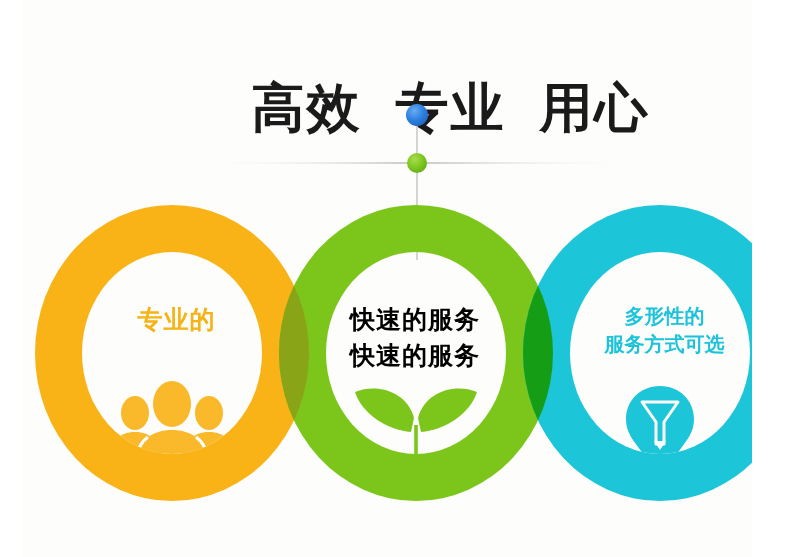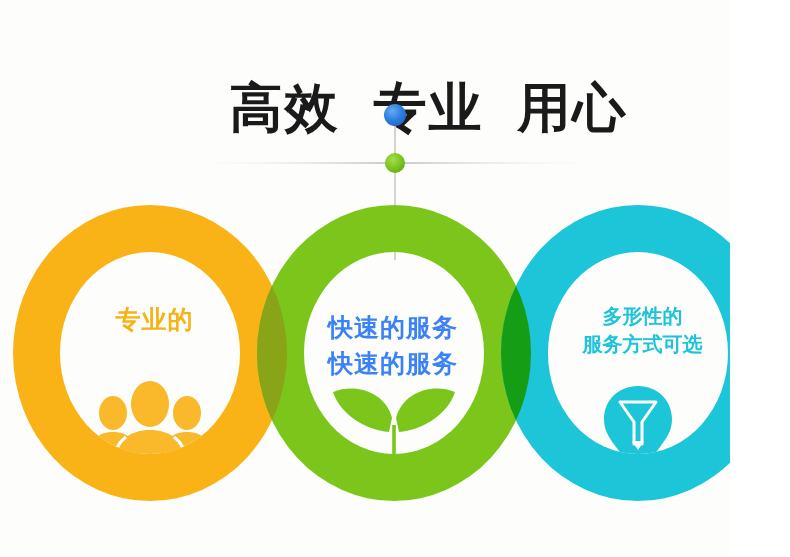--- a/index.html
+++ b/index.html
@@ -14,6 +14,7 @@
     background: #fdfdfc;
     overflow: hidden;
     font-family: "Liberation Sans", "DejaVu Sans", sans-serif;
+    margin-left: 22px;
   }
 
   

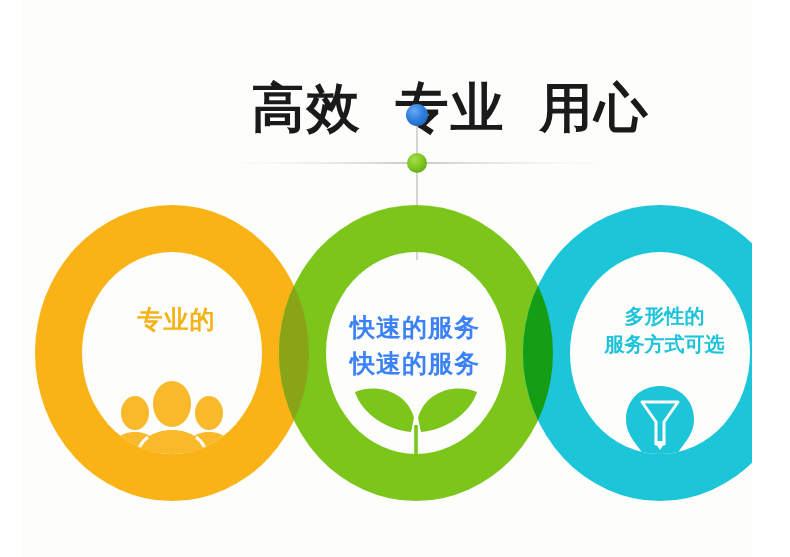--- a/index.html
+++ b/index.html
@@ -60,7 +60,7 @@
   .ring-text .l2 { display: block; }
 
   #t1 { left: 47px;  top: 302px; width: 215px; color: #f5b315; }
-  #t2 { left: 283px; top: 310px; width: 220px; color: #3b82f6; font-family: Liberation Serif, serif; }
+  #t2 { left: 283px; top: 302px; width: 220px; color: #000000; font-family: Liberation Serif, serif; }
   #t3 { left: 515px; top: 302px; width: 255px; color: #1cc3da; }
   #t3 .ring-text-line { letter-spacing: 0px; }
   #t3 { font-size: 20px; }

